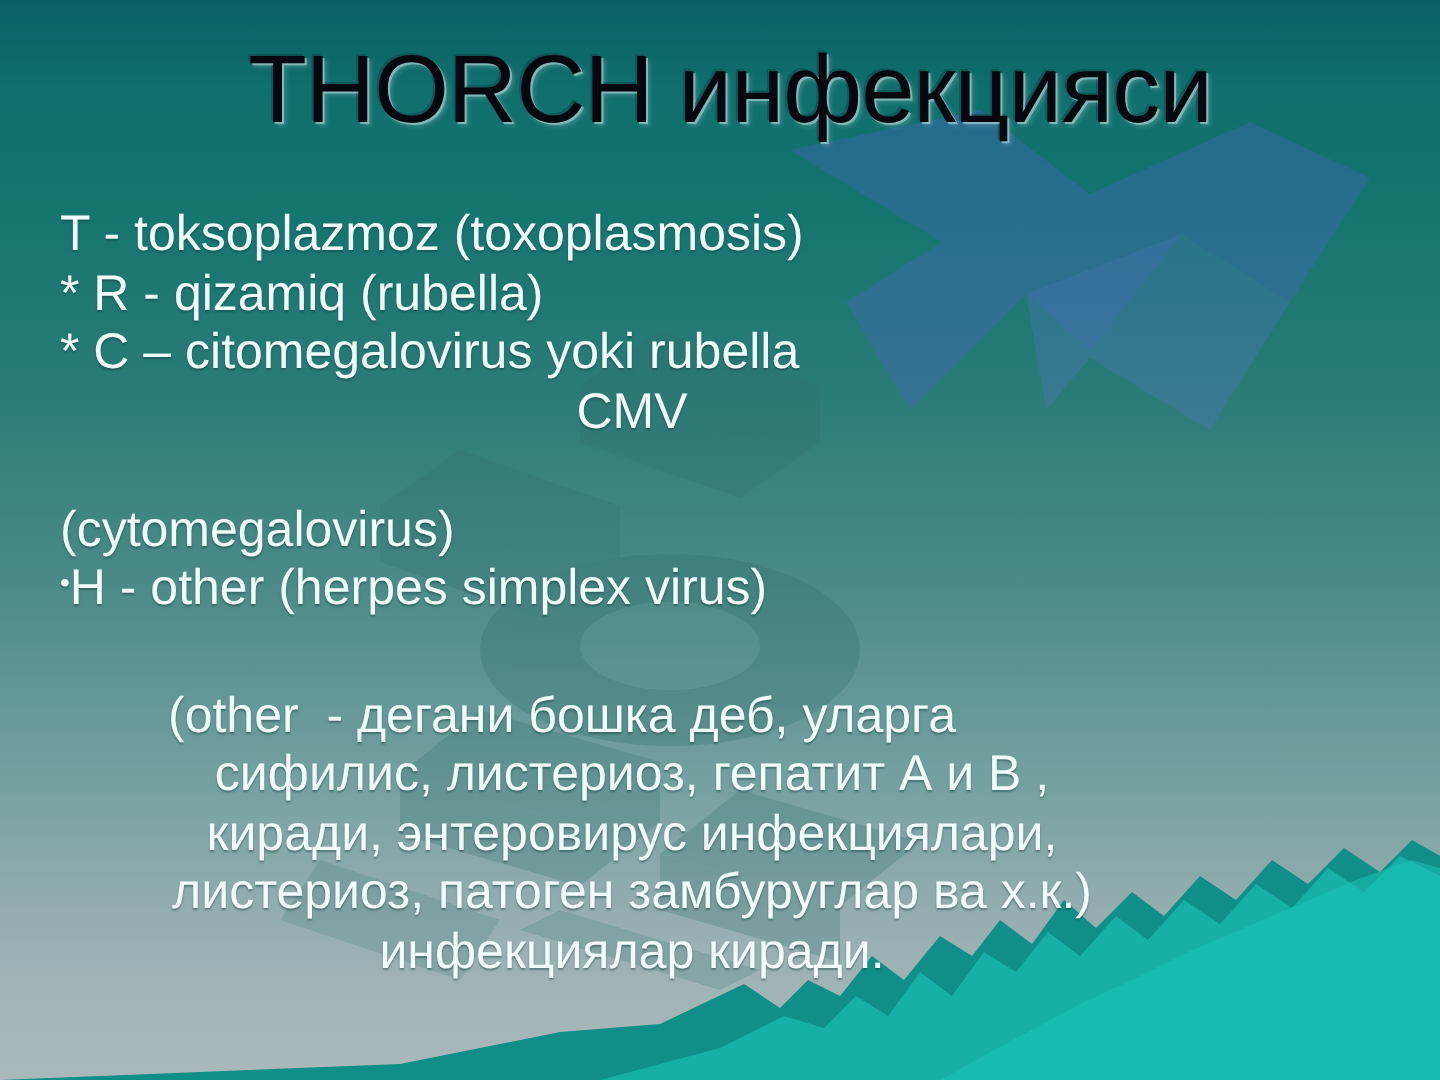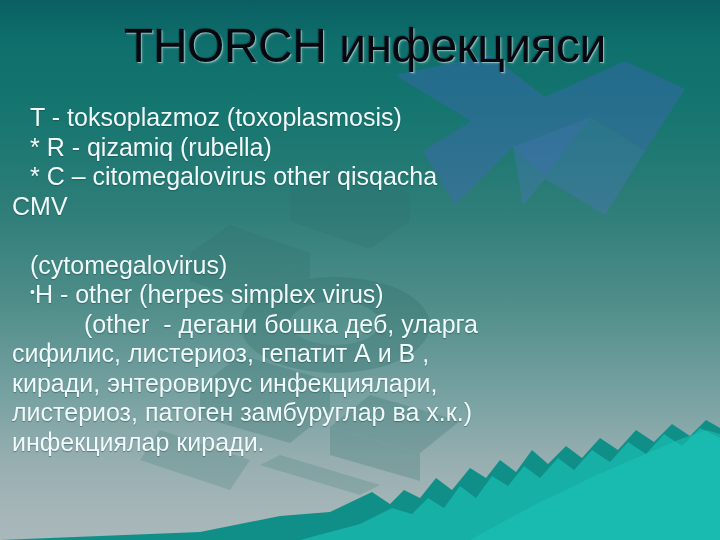--- a/index.html
+++ b/index.html
@@ -158,7 +158,7 @@
   <div class="body-block">
     <div class="line left">T - toksoplazmoz (toxoplasmosis)</div>
     <div class="line left">* R - qizamiq (rubella)</div>
-    <div class="line left">* C – citomegalovirus other qisqacha</div>
+    <div class="line left">* C – citomegalovirus yoki rubella</div>
     <div class="line center">CMV</div>
     <div class="line blank"></div>
     <div class="line left">(cytomegalovirus)</div>

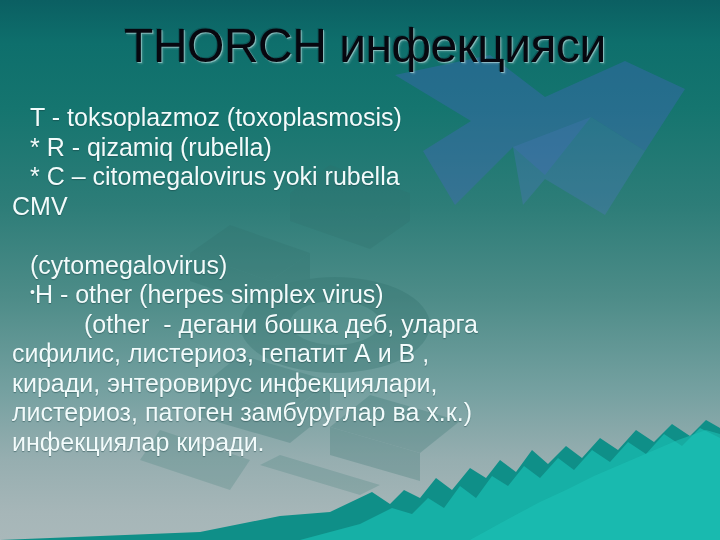--- a/index.html
+++ b/index.html
@@ -98,7 +98,7 @@
     padding: 0 12px;
   }
   .line.left   { text-align: left;   padding-left: 30px; }
-  .line.center { text-align: left; }
+  .line.center { text-align: center; }
   .line.indent { text-align: left;   padding-left: 84px; }
   .line.blank  { height: 29.5px; }
 

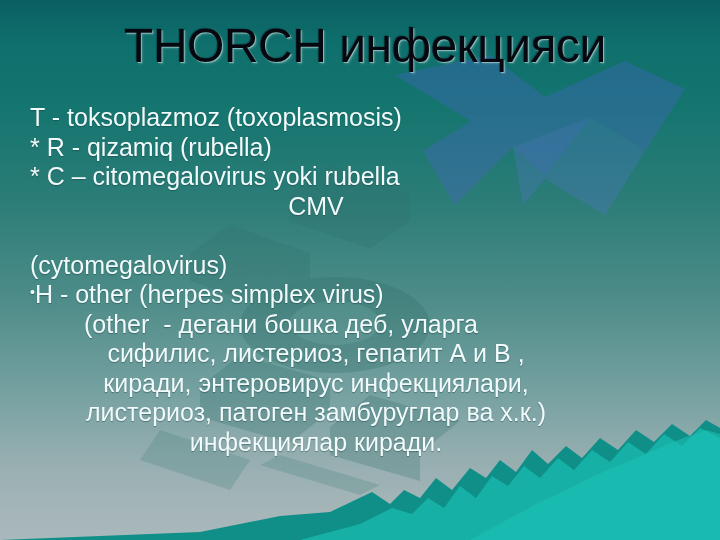--- a/index.html
+++ b/index.html
@@ -99,7 +99,7 @@
   }
   .line.left   { text-align: left;   padding-left: 30px; }
   .line.center { text-align: center; }
-  .line.indent { text-align: left;   padding-left: 84px; }
+  .line.indent { text-align: left;   padding-left: 84px; margin-top: 34px; }
   .line.blank  { height: 29.5px; }
 
   .bullet-dot {

